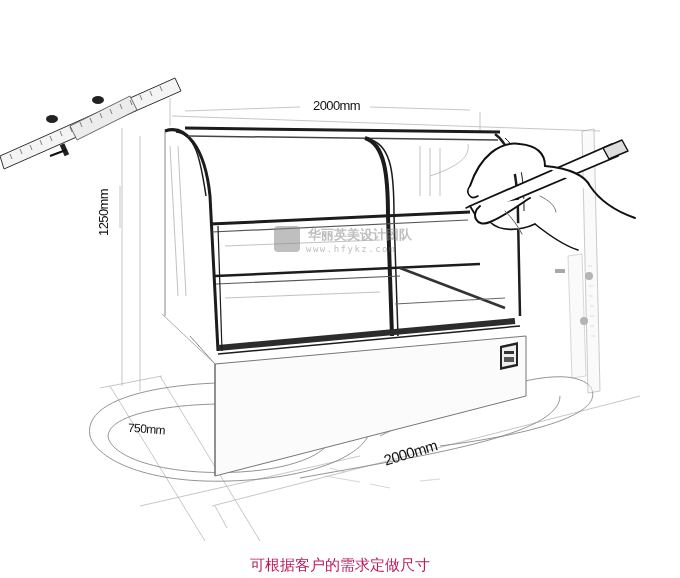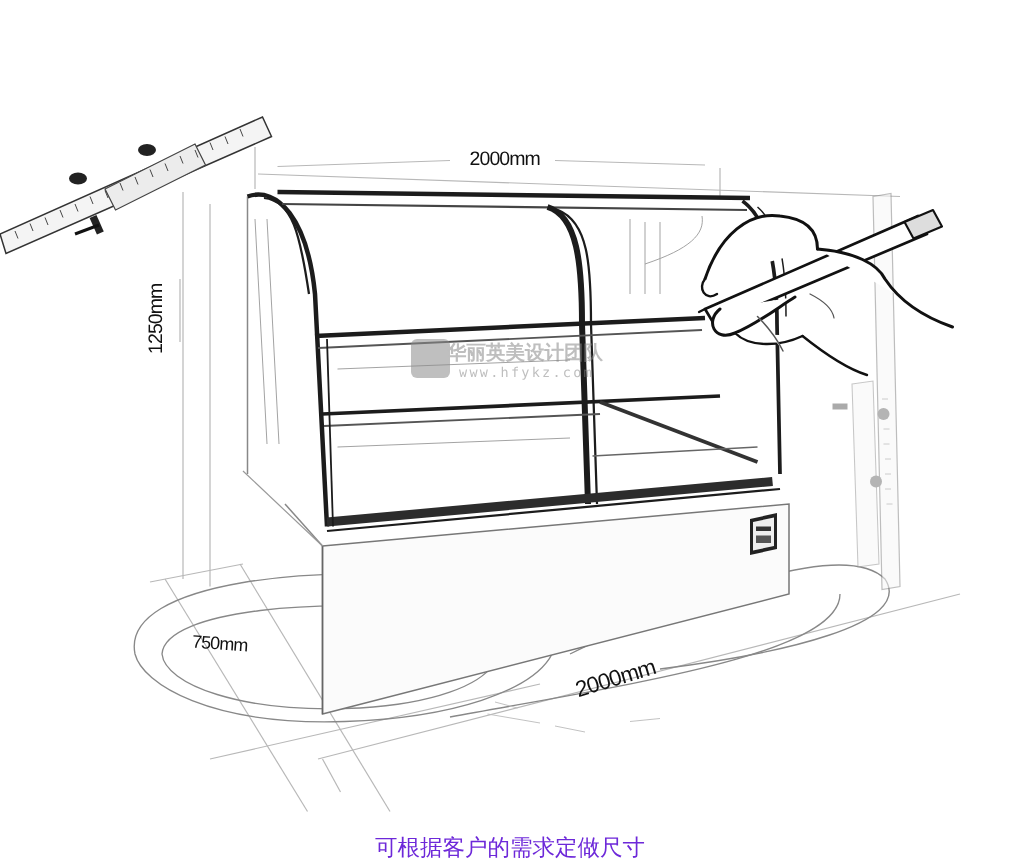--- a/index.html
+++ b/index.html
@@ -69,7 +69,7 @@
     }
     .wm-name {
       position: absolute;
-      left: 28px; top: 4px;
+      left: 38px; top: 4px;
       font-family: Liberation Serif, serif;
       font-size: 13px;
       font-weight: bold;

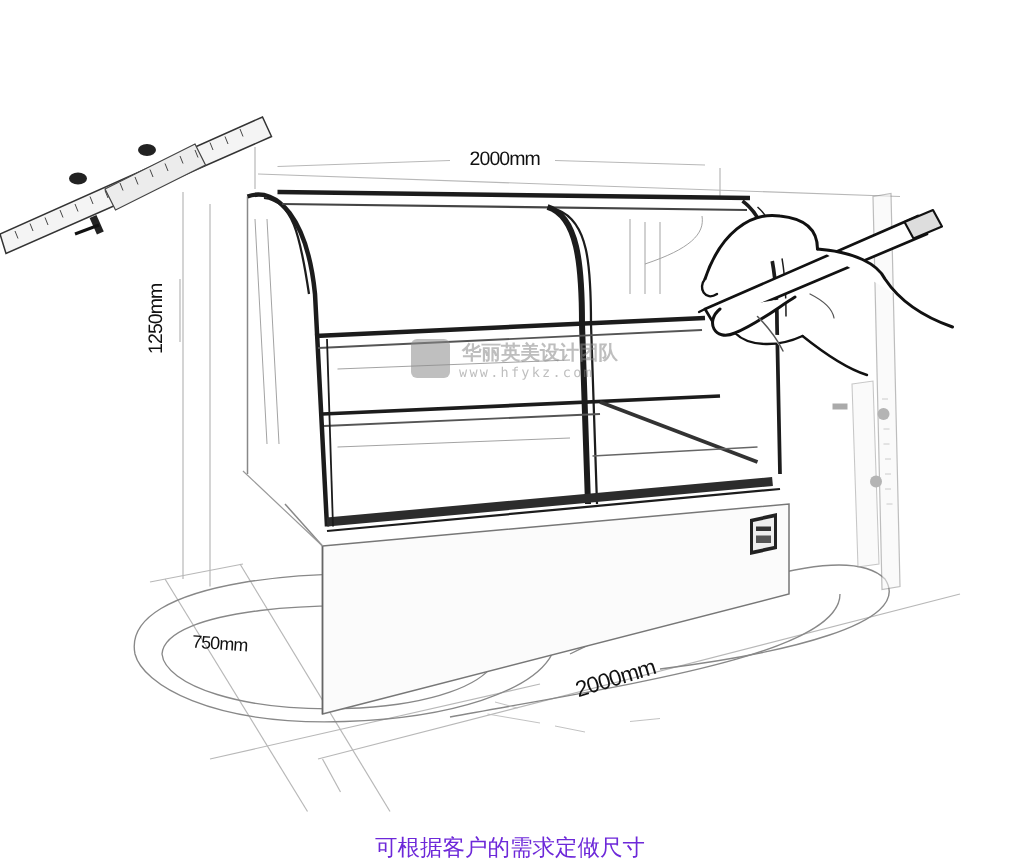--- a/index.html
+++ b/index.html
@@ -83,7 +83,7 @@
       text-align: center;
       font-family: "DejaVu Sans", sans-serif;
       font-size: 15px;
-      color: #6d28d9;
+      color: #be185d;
       letter-spacing: 0px;
     }
   </style>

